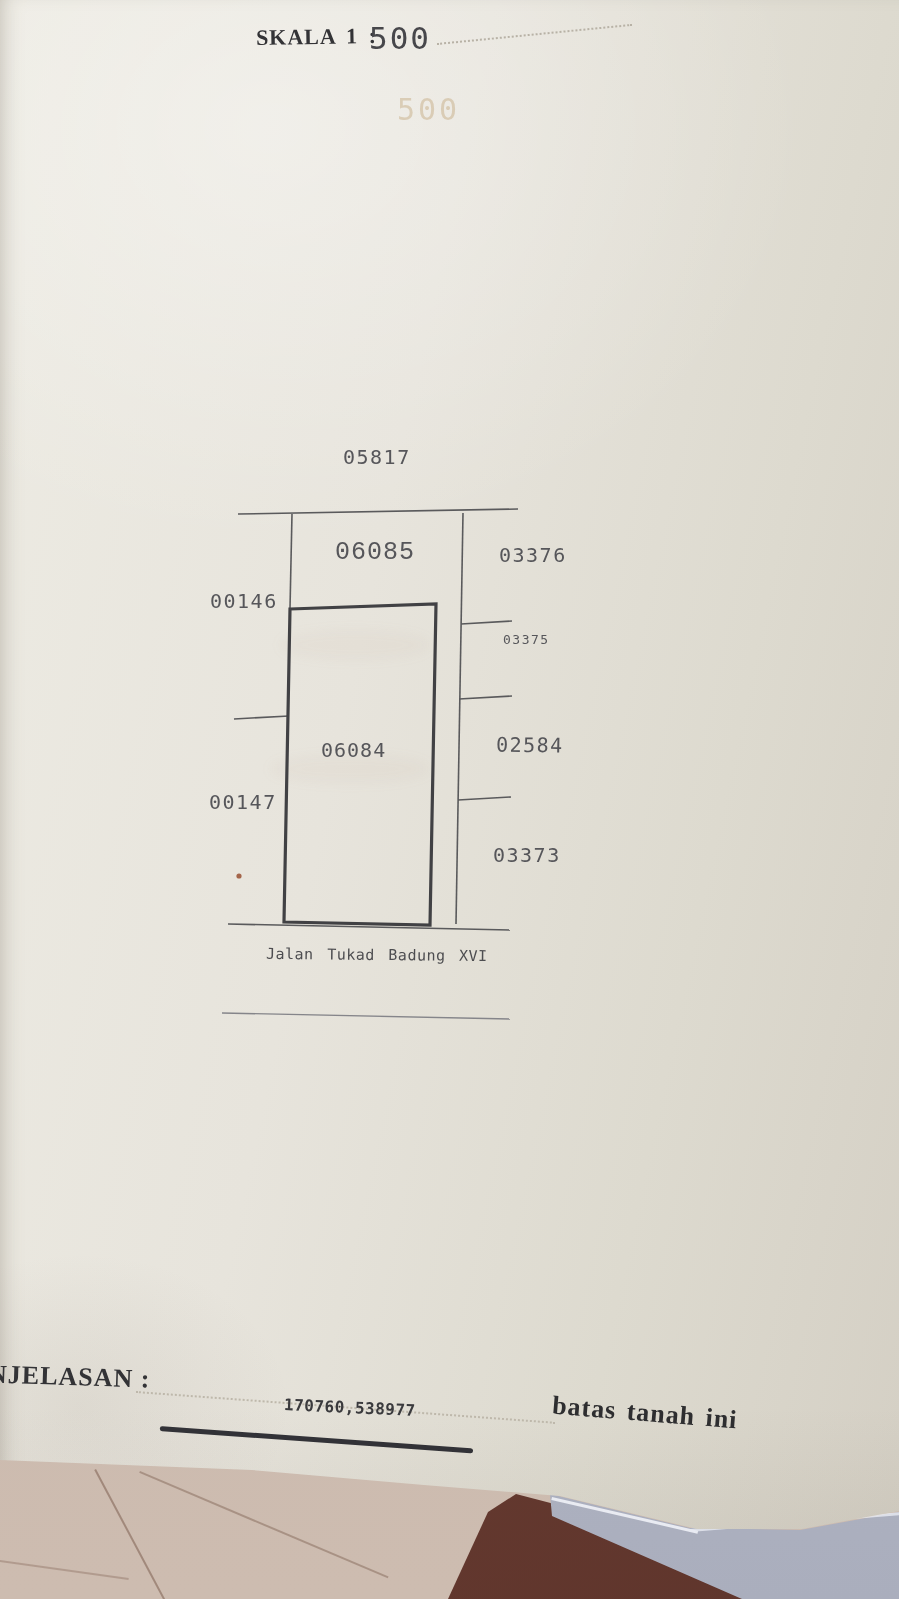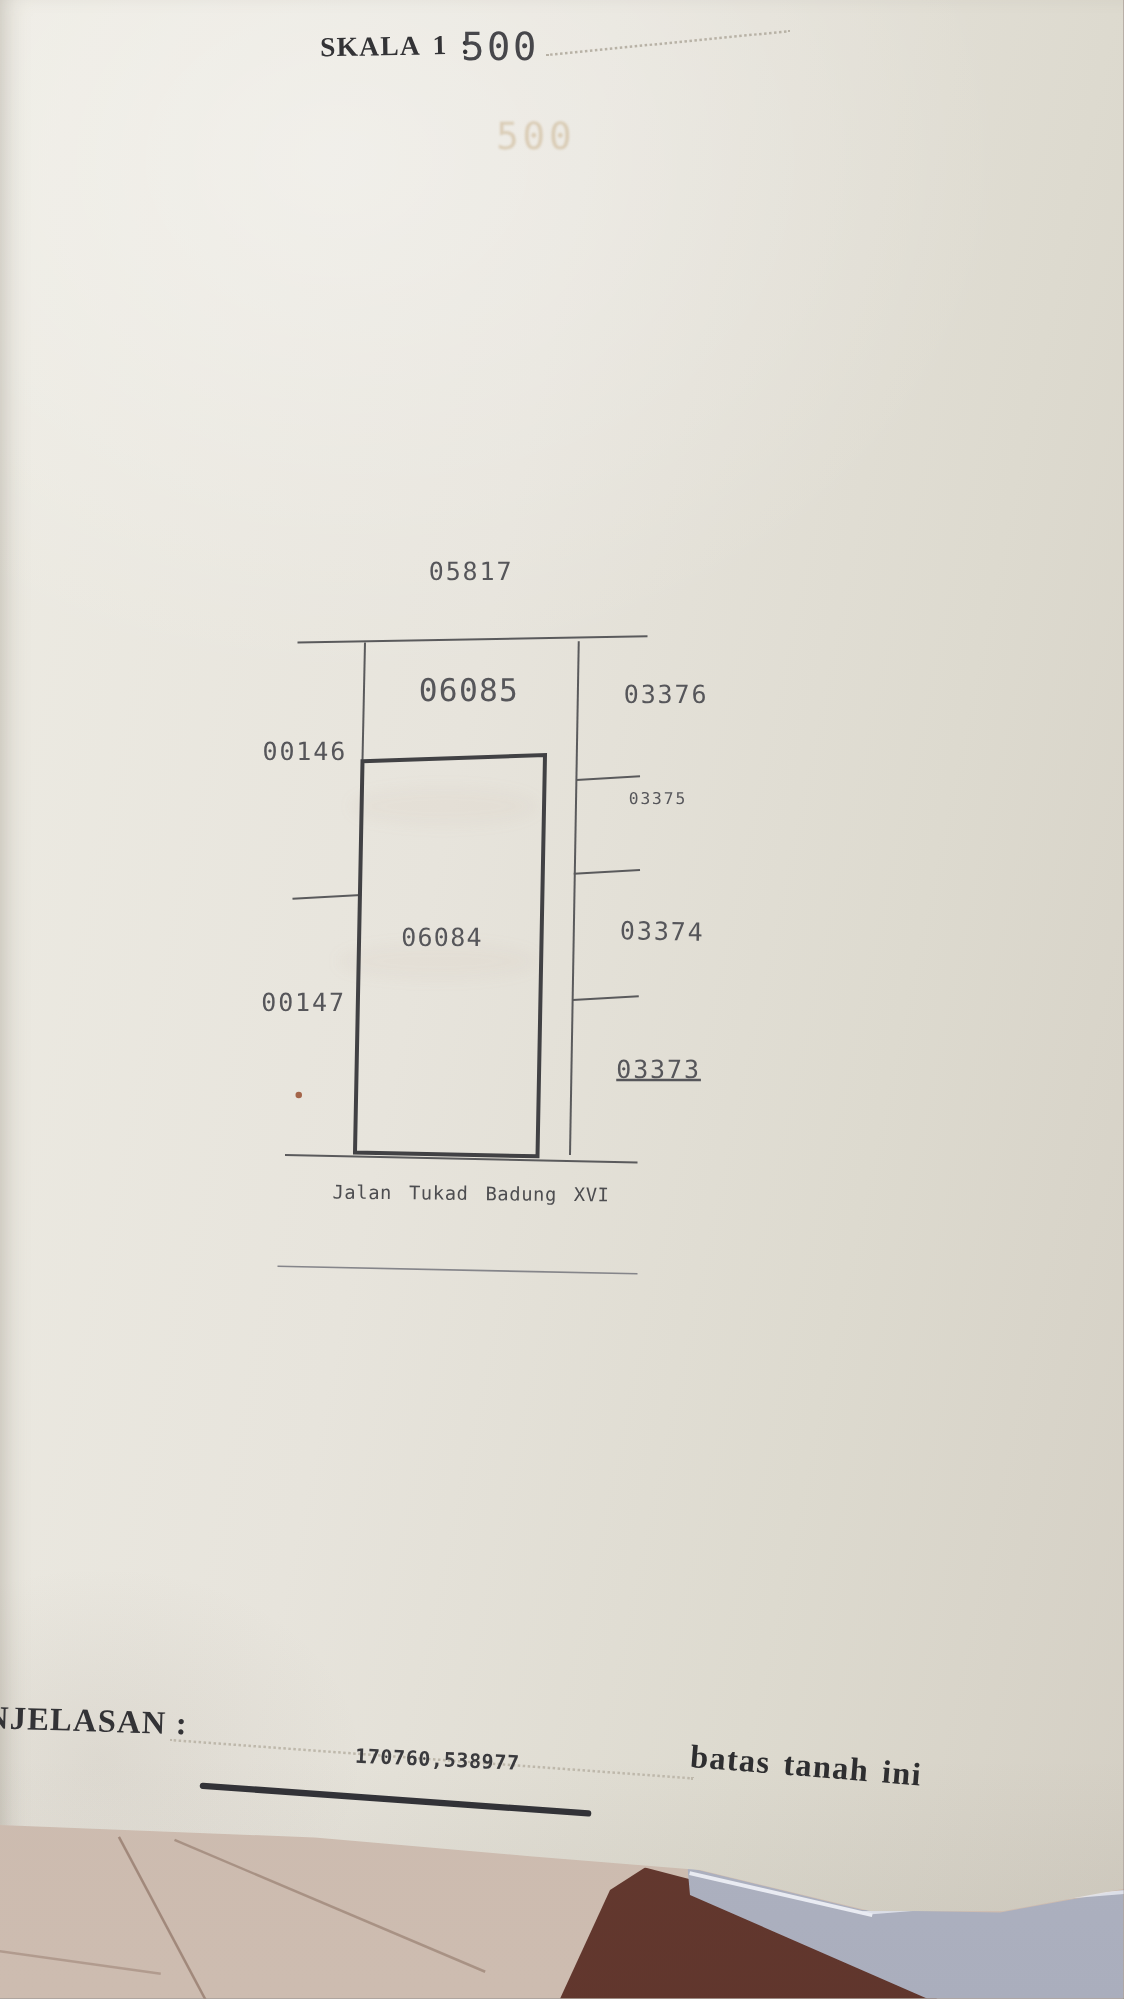--- a/index.html
+++ b/index.html
@@ -45,7 +45,7 @@
 
   .lbl{font-size:20px;letter-spacing:1.5px;}
   .l-05817{left:343px;top:447px;}
-  .l-06085{left:335px;top:540px;font-size:25px;letter-spacing:1px;}
+  .l-06085{left:335px;top:540px;font-size:25px;letter-spacing:1px;font-family:Liberation Mono, monospace;}
   .l-03376{left:499px;top:545px;text-align:right;}
   .l-00146{left:210px;top:591px;}
   .l-03375{left:503px;top:633px;font-size:13px;}

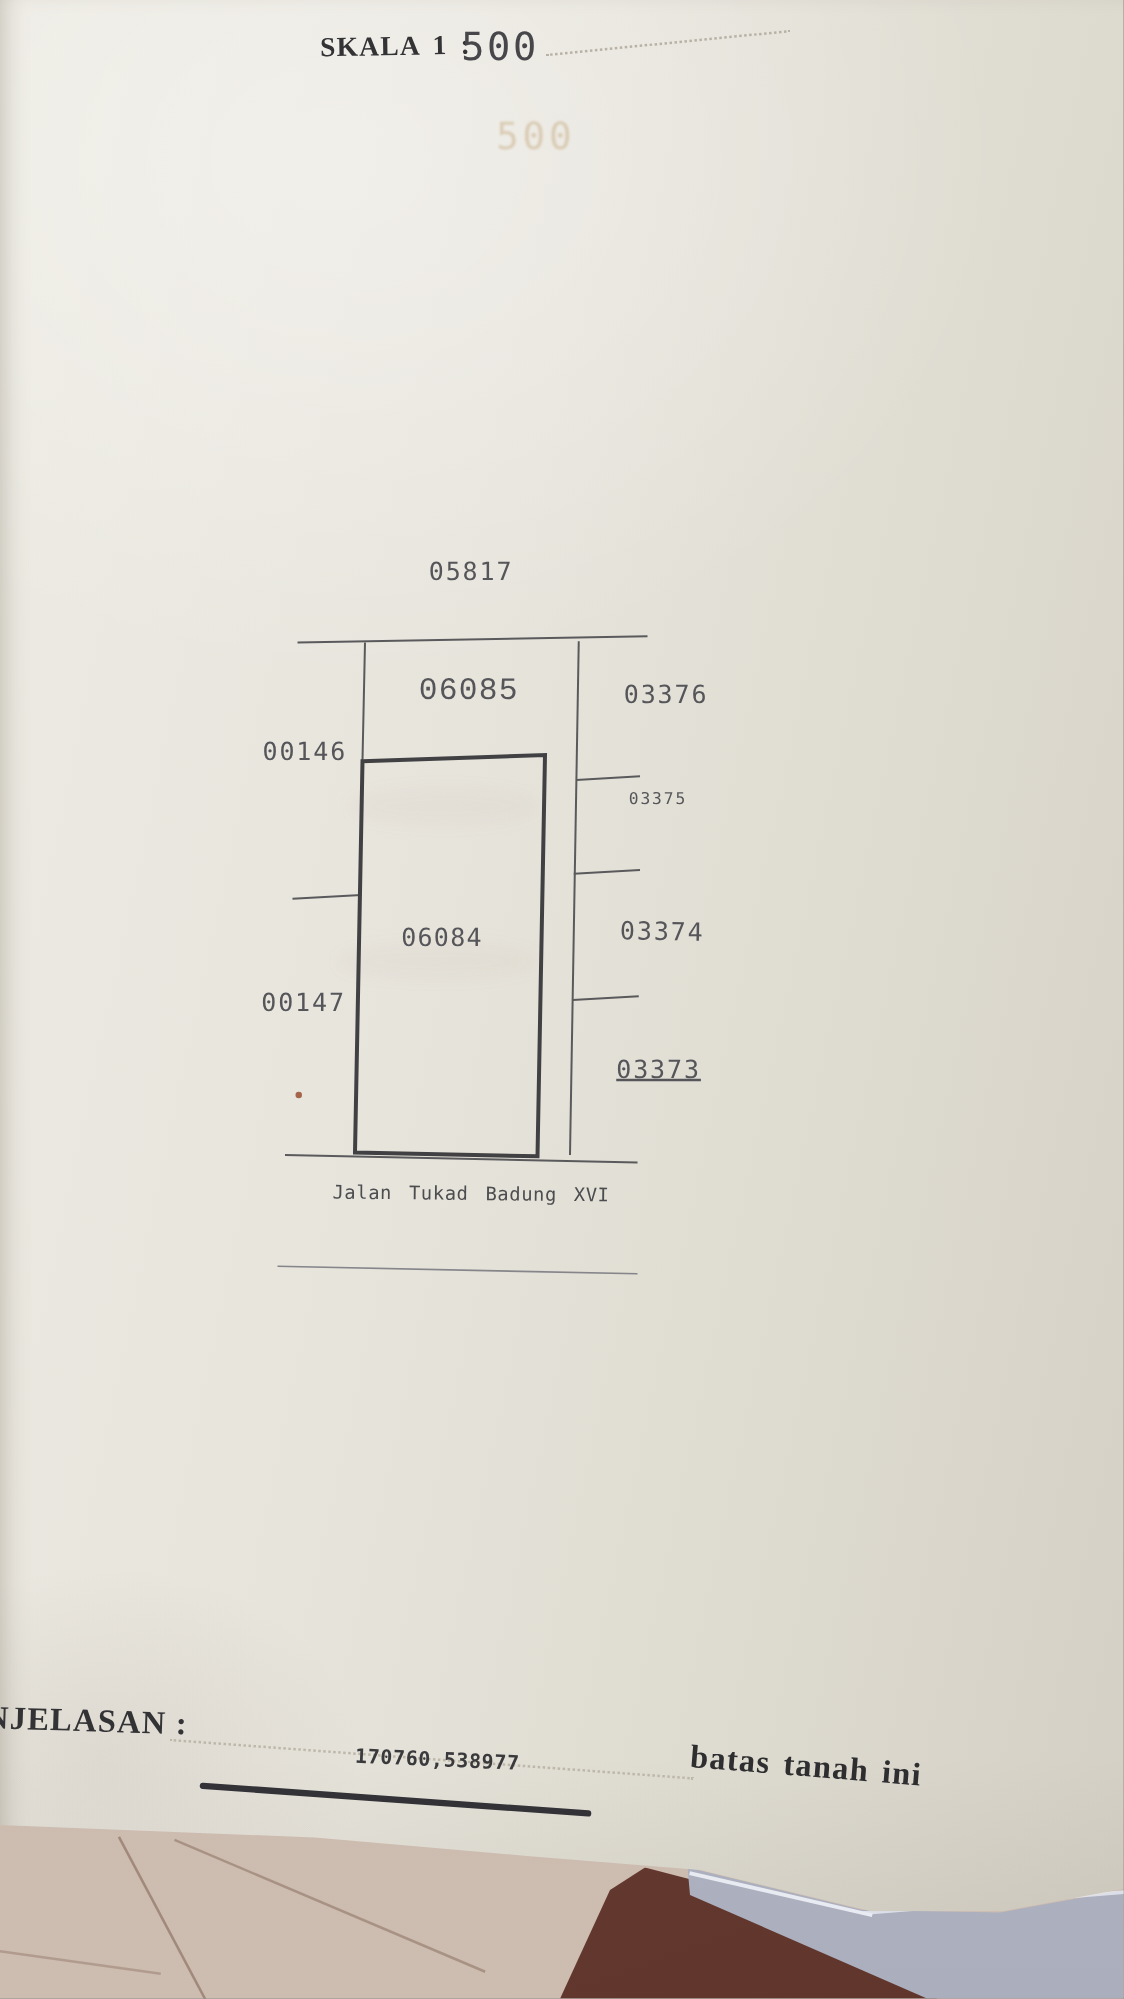--- a/index.html
+++ b/index.html
@@ -114,7 +114,7 @@
     <div class="mono lbl l-00146">00146</div>
     <div class="mono lbl l-03375">03375</div>
     <div class="mono lbl l-06084">06084</div>
-    <div class="mono lbl l-03374">03374</div>
+    <div class="mono lbl l-03374">02584</div>
     <div class="mono lbl l-00147">00147</div>
     <div class="mono lbl l-03373">03373</div>
     <div class="mono street">Jalan Tukad Badung XVI</div>

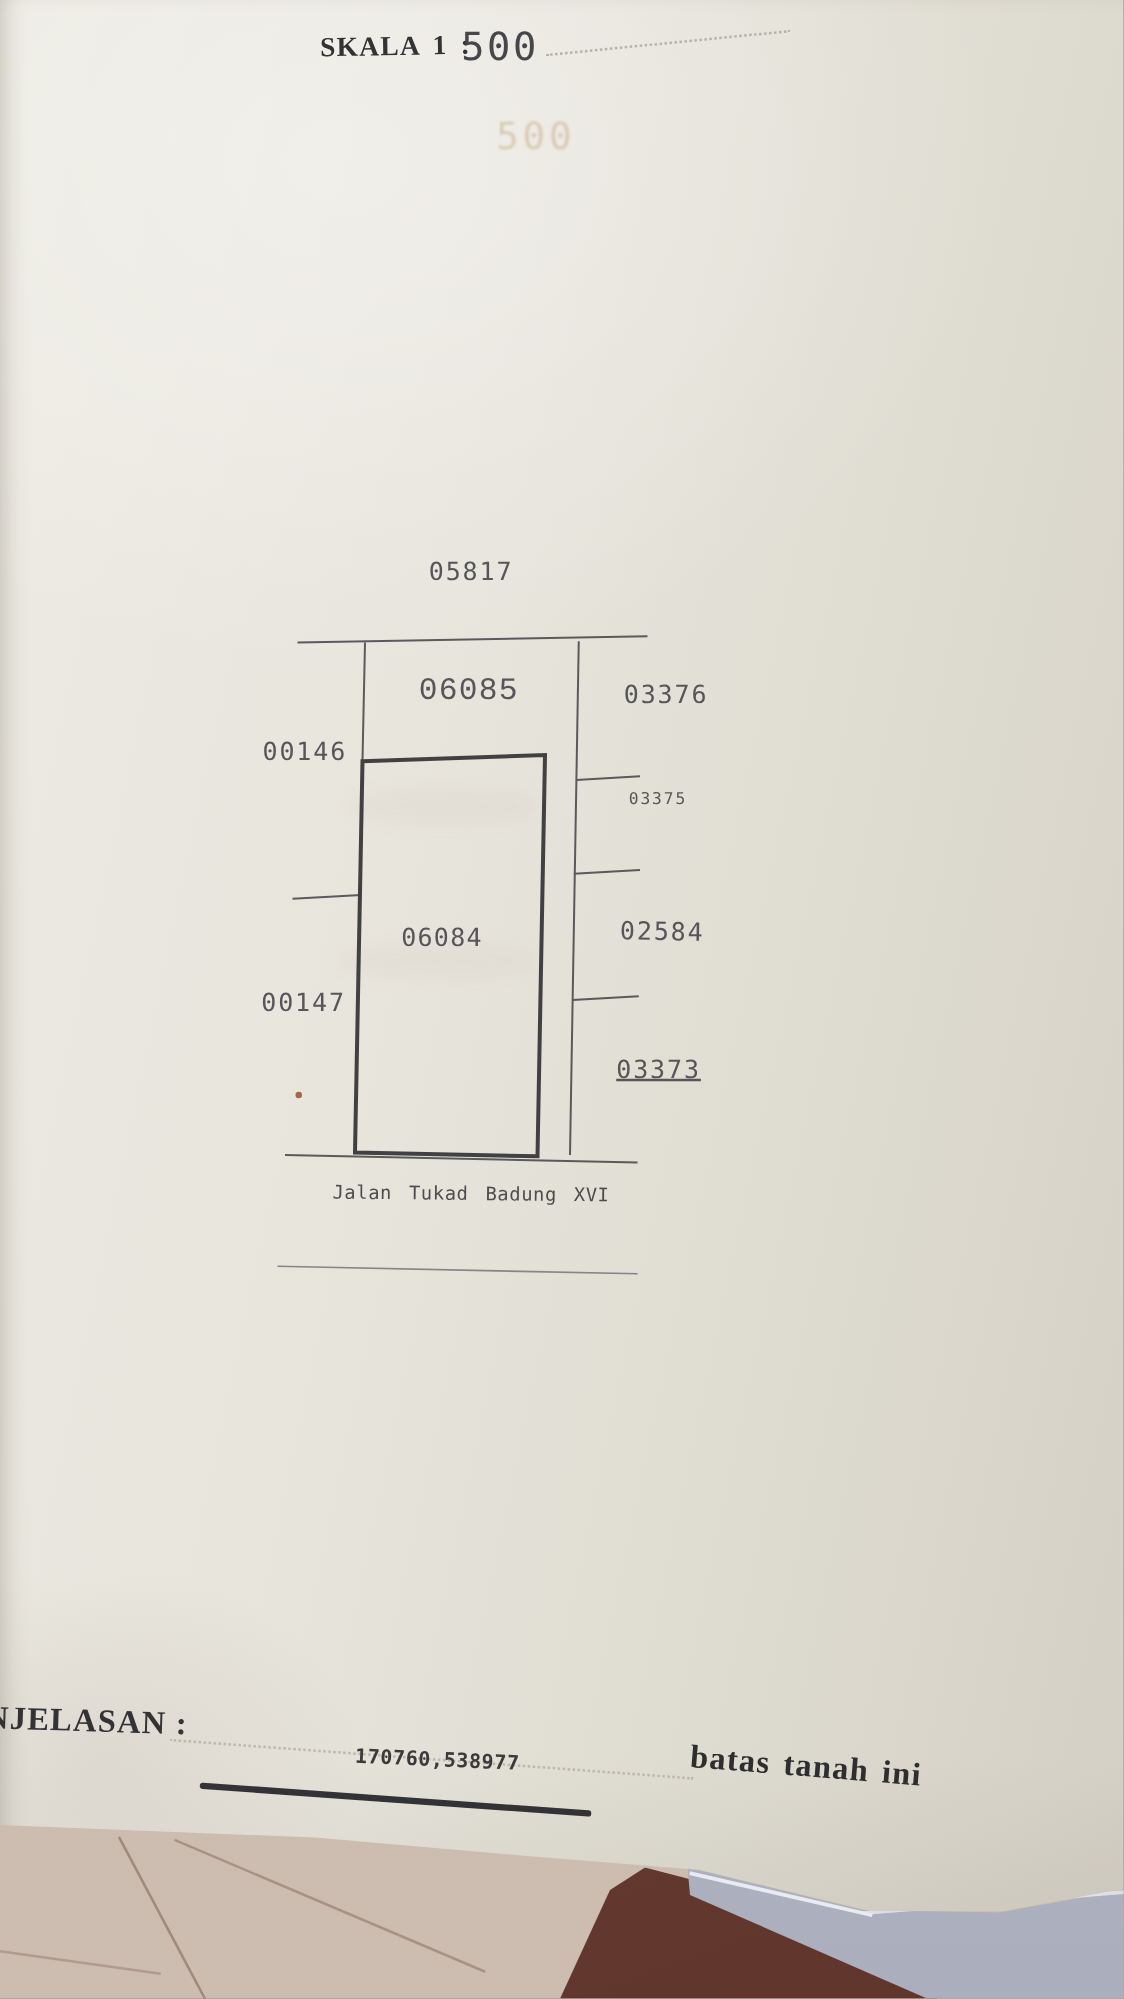--- a/index.html
+++ b/index.html
@@ -52,7 +52,7 @@
   .l-06084{left:321px;top:740px;font-size:20px;letter-spacing:1px;}
   .l-03374{left:496px;top:735px;transform:rotate(1deg);}
   .l-00147{left:209px;top:792px;}
-  .l-03373{left:493px;top:845px;text-decoration:underline;}
+  .l-03373{left:493px;top:845px;}
   .street{left:266px;top:948px;font-size:15px;letter-spacing:.5px;word-spacing:4px;
           color:#4d4d50;transform:rotate(.6deg);}
 

